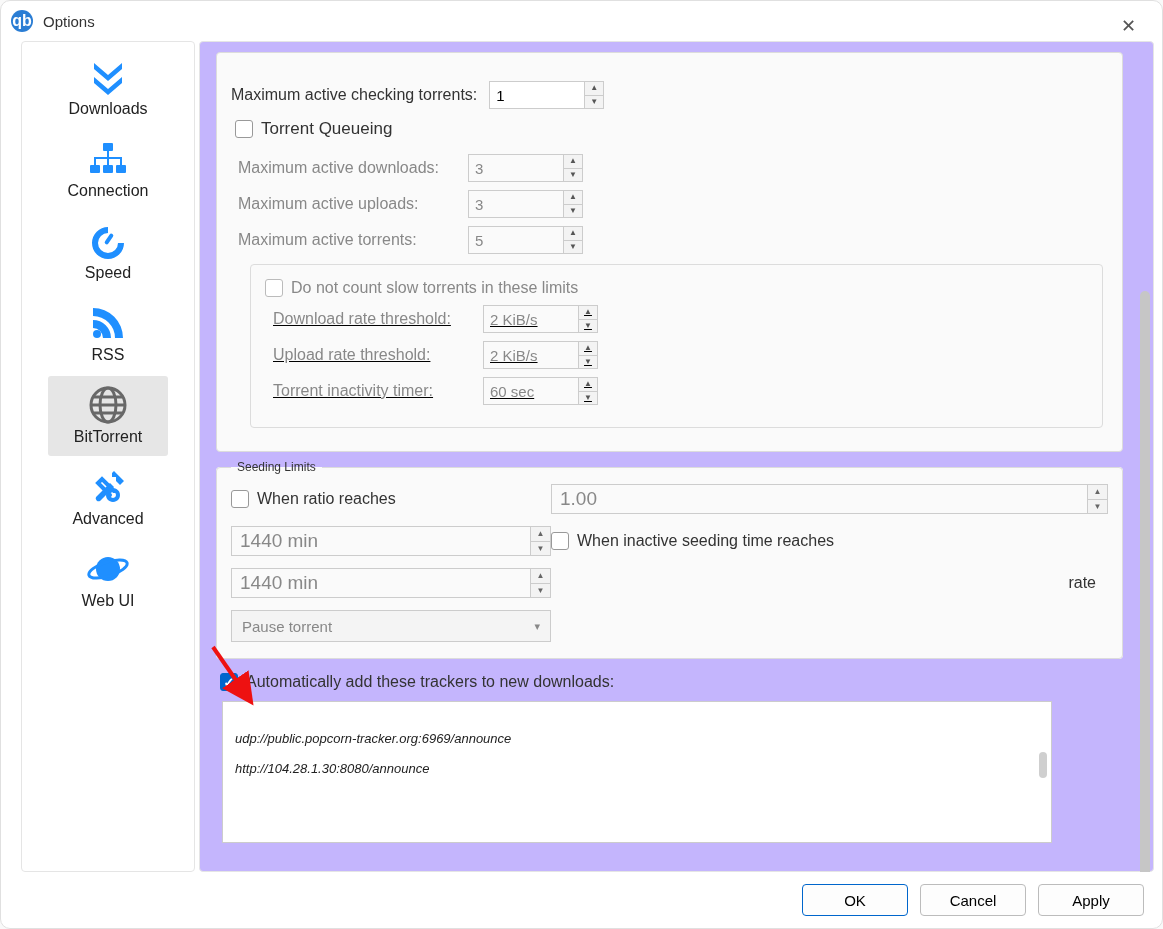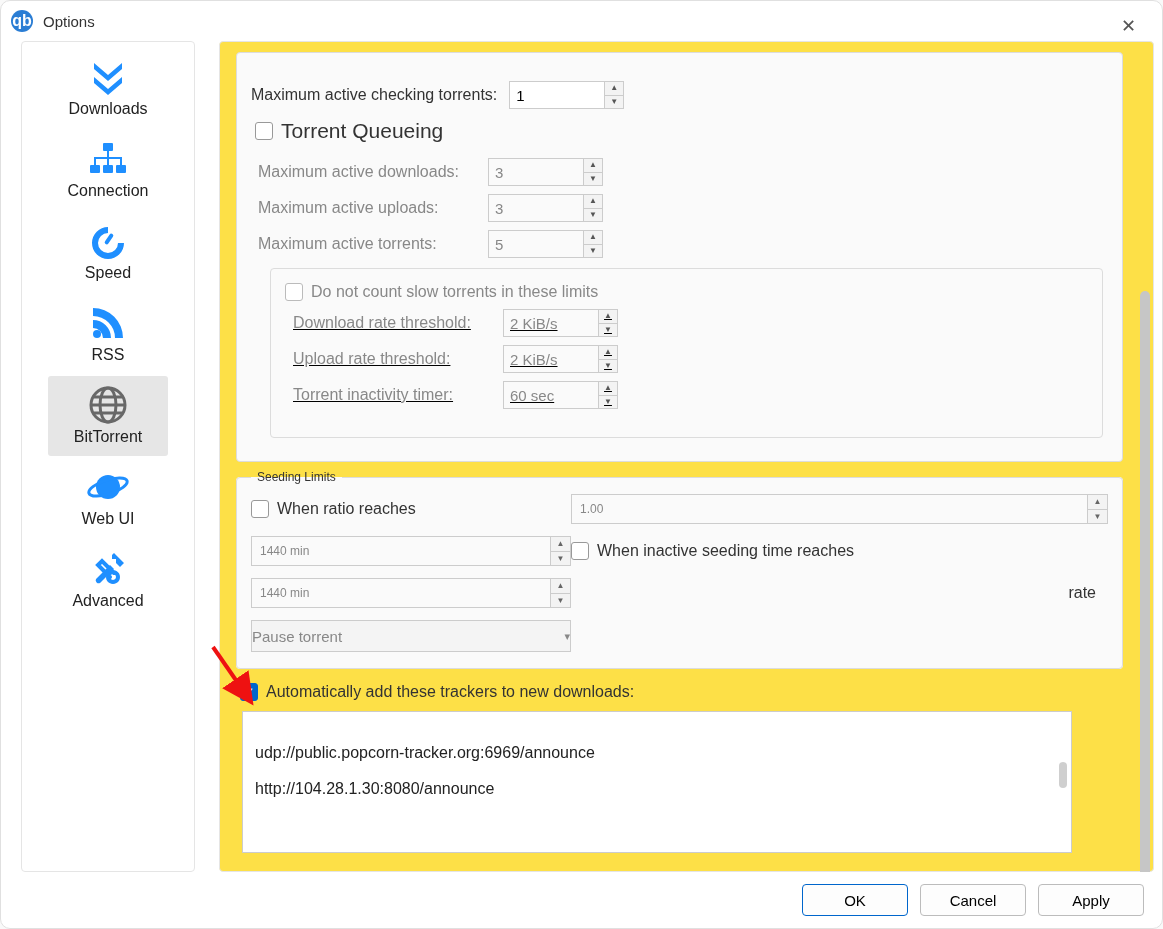--- a/index.html
+++ b/index.html
@@ -18,7 +18,7 @@
   .nav-item.selected svg { fill:#686868; }
   .nav-label { font-size:16px; color:#222; margin-top:2px; }
   .content-wrap { flex:1; display:flex; position:relative; }
-  .content { flex:1; margin-left:24px; border:1px solid #e5e5e5; border-radius:4px; background:#fde047; padding:10px 30px 10px 16px; overflow:hidden; position:relative; }
+  .content { flex:1; margin-left:4px; border:1px solid #e5e5e5; border-radius:4px; background:#c4b5fd; padding:10px 30px 10px 16px; overflow:hidden; position:relative; }
   .scrollbar-fake { position:absolute; right:4px; top:250px; width:10px; height:620px; background:#c6c6c6; border-radius:5px; }
   .inner-top-box { border:1px solid #dcdcdc; border-radius:4px; padding:10px 14px 18px; background:#fafafa; margin-bottom:8px; }
   fieldset { border:1px solid #dcdcdc; border-radius:4px; padding:10px 14px 16px; margin:0 0 12px 0; background:#fafafa; }

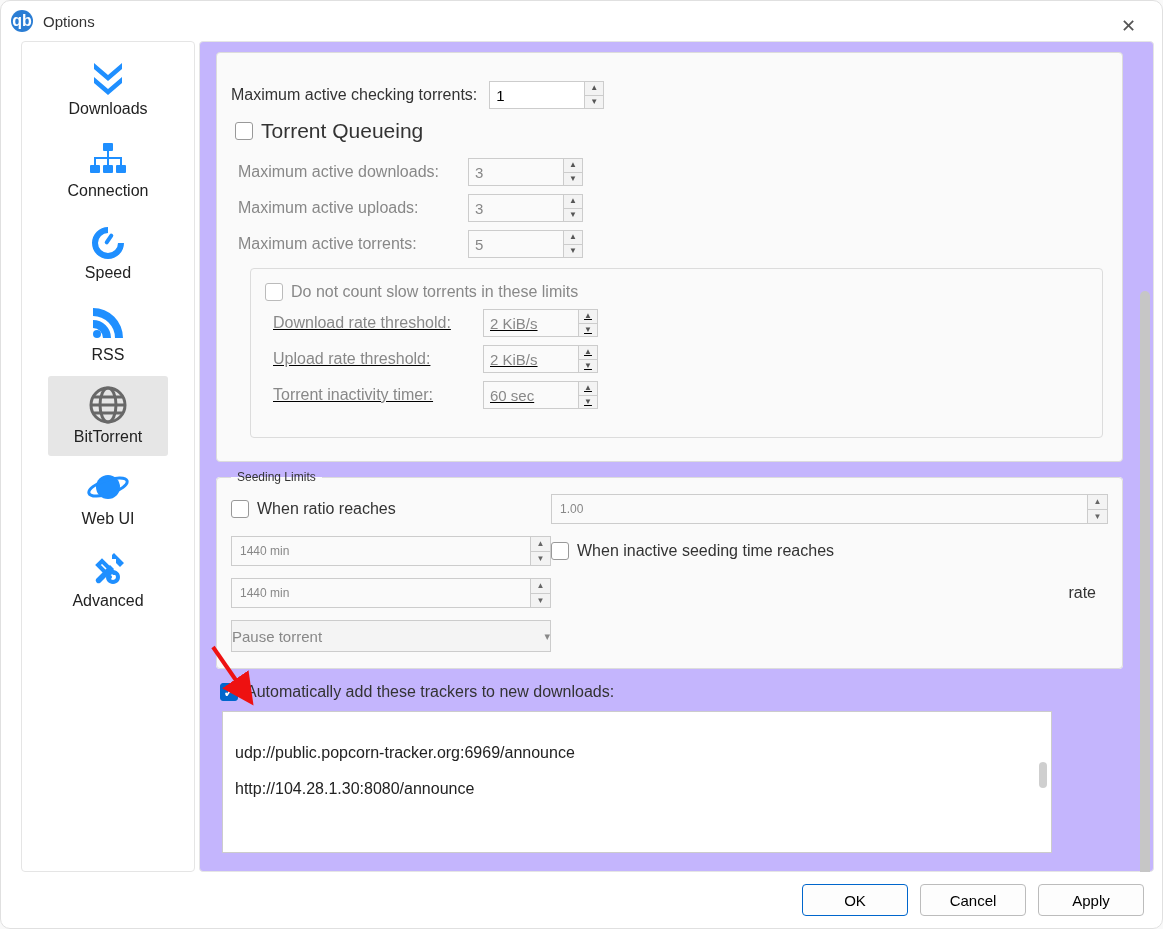--- a/index.html
+++ b/index.html
@@ -174,7 +174,7 @@
         <div style="margin-top:10px;">
           <div class="row" style="margin-bottom:6px; margin-left:4px;">
             <span class="chk"></span>
-            <span class="label-plain" style="font-size:21px;">Torrent Queueing</span>
+            <span class="label-plain" style="font-size:17px;">Torrent Queueing</span>
           </div>
           <div style="border:1px solid transparent; padding:0 0 0 6px;">
             <div class="form-row">

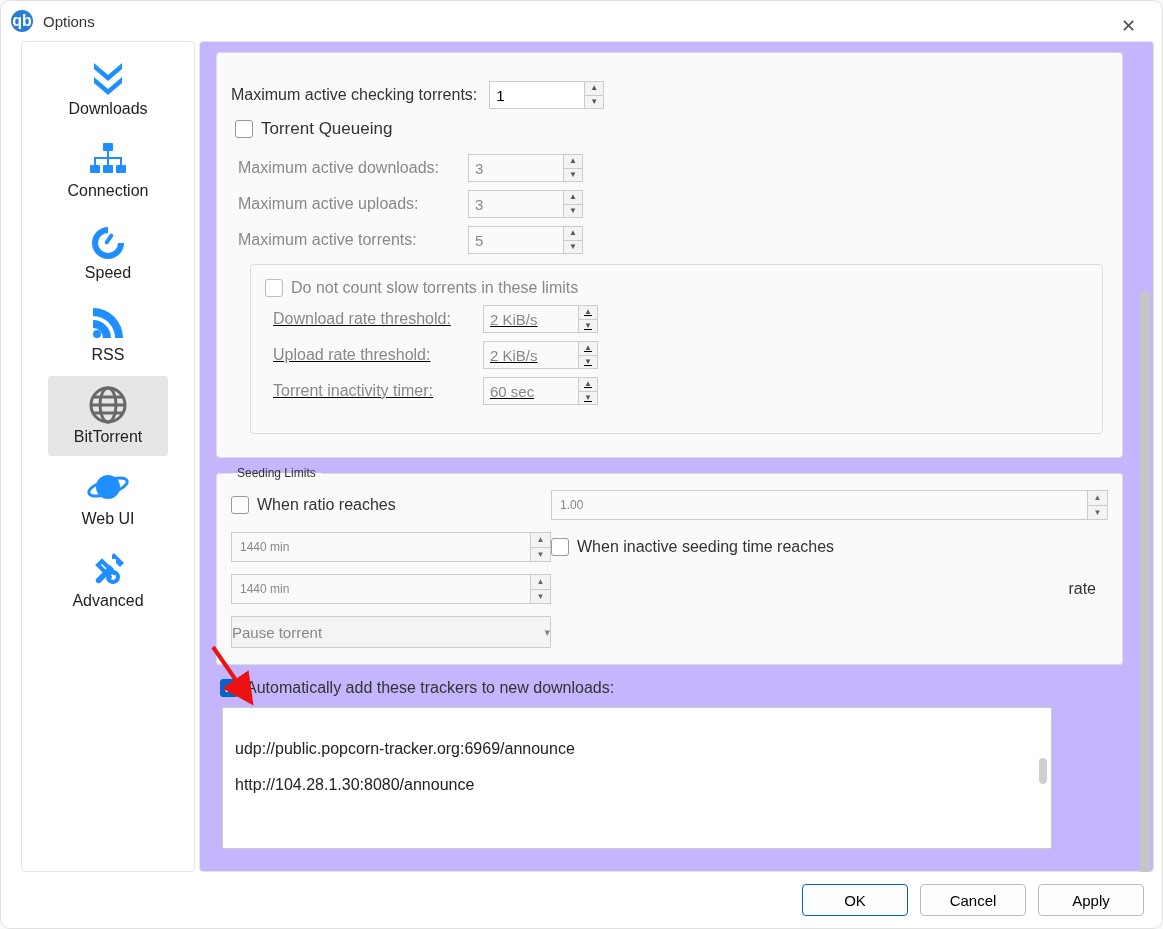--- a/index.html
+++ b/index.html
@@ -36,7 +36,7 @@
   .spin-btns { width:20px; display:flex; flex-direction:column; border:1px solid #ccc; }
   .spin-btns div { flex:1; display:flex; align-items:center; justify-content:center; font-size:8px; line-height:1; cursor:pointer; background:#f3f3f3; color:#555; }
   .spin-btns div:first-child { border-bottom:1px solid #ccc; }
-  .nested-group { border:1px solid #dcdcdc; border-radius:4px; padding:10px 14px 20px; margin:10px 4px 4px 12px; }
+  .nested-group { border:1px solid #dcdcdc; border-radius:4px; padding:10px 14px 14px; margin:10px 4px 4px 12px; }
   .seed-grid { display:grid; grid-template-columns: 320px 1fr; row-gap:12px; align-items:center; }
   .seed-val { display:flex; align-items:center; }
   .seed-input { flex:1; height:30px; border:1px solid #ccc; background:#fafafa; color:#888; padding:4px 8px; font-size:12px; }

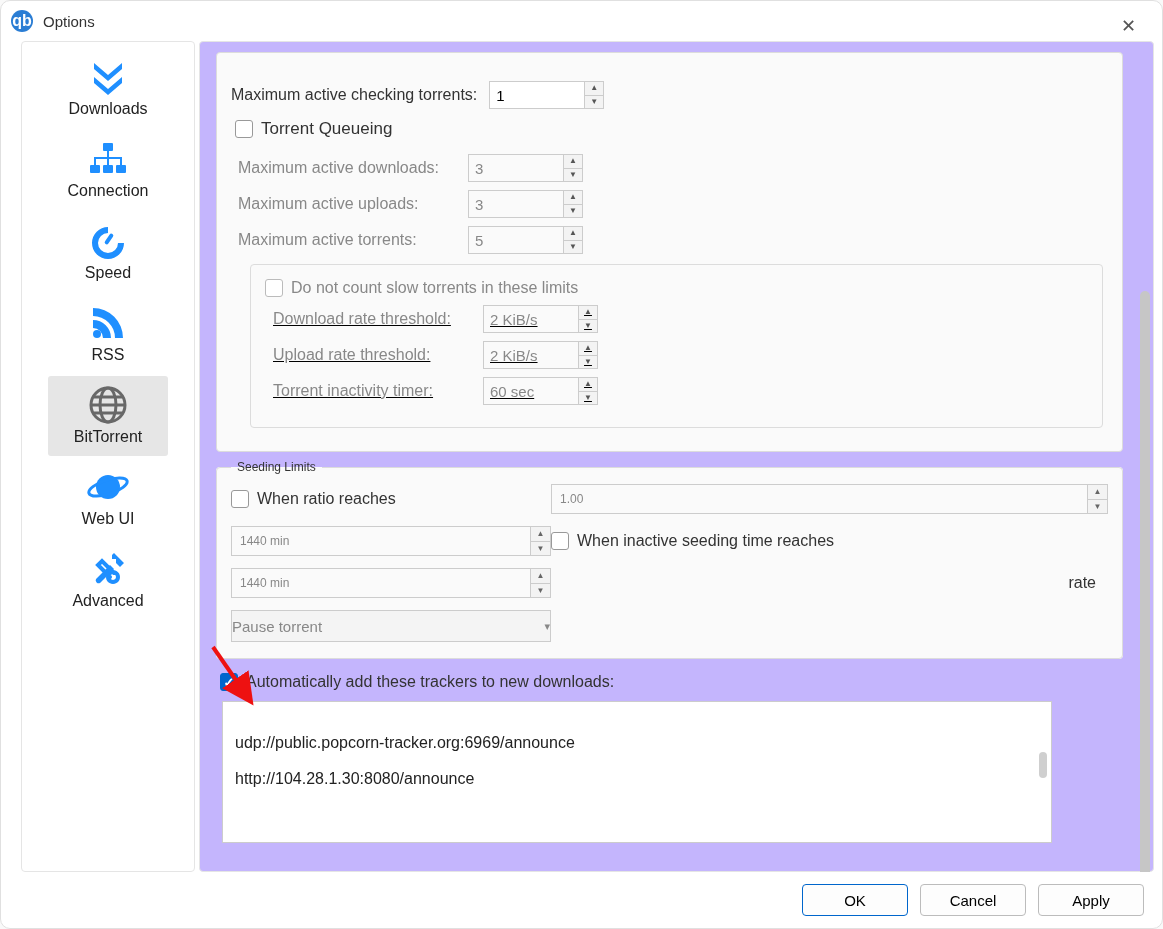--- a/index.html
+++ b/index.html
@@ -39,7 +39,7 @@
   .nested-group { border:1px solid #dcdcdc; border-radius:4px; padding:10px 14px 14px; margin:10px 4px 4px 12px; }
   .seed-grid { display:grid; grid-template-columns: 320px 1fr; row-gap:12px; align-items:center; }
   .seed-val { display:flex; align-items:center; }
-  .seed-input { flex:1; height:30px; border:1px solid #ccc; background:#fafafa; color:#888; padding:4px 8px; font-size:12px; }
+  .seed-input { flex:1; height:30px; border:1px solid #ccc; background:#fafafa; color:#888; padding:4px 8px; font-size:19px; }
   .seed-spin { width:20px; display:flex; flex-direction:column; border:1px solid #ccc; border-left:none; height:30px; }
   .seed-spin div { flex:1; display:flex; align-items:center; justify-content:center; font-size:8px; color:#666; background:#f3f3f3; }
   .seed-spin div:first-child { border-bottom:1px solid #ccc; }

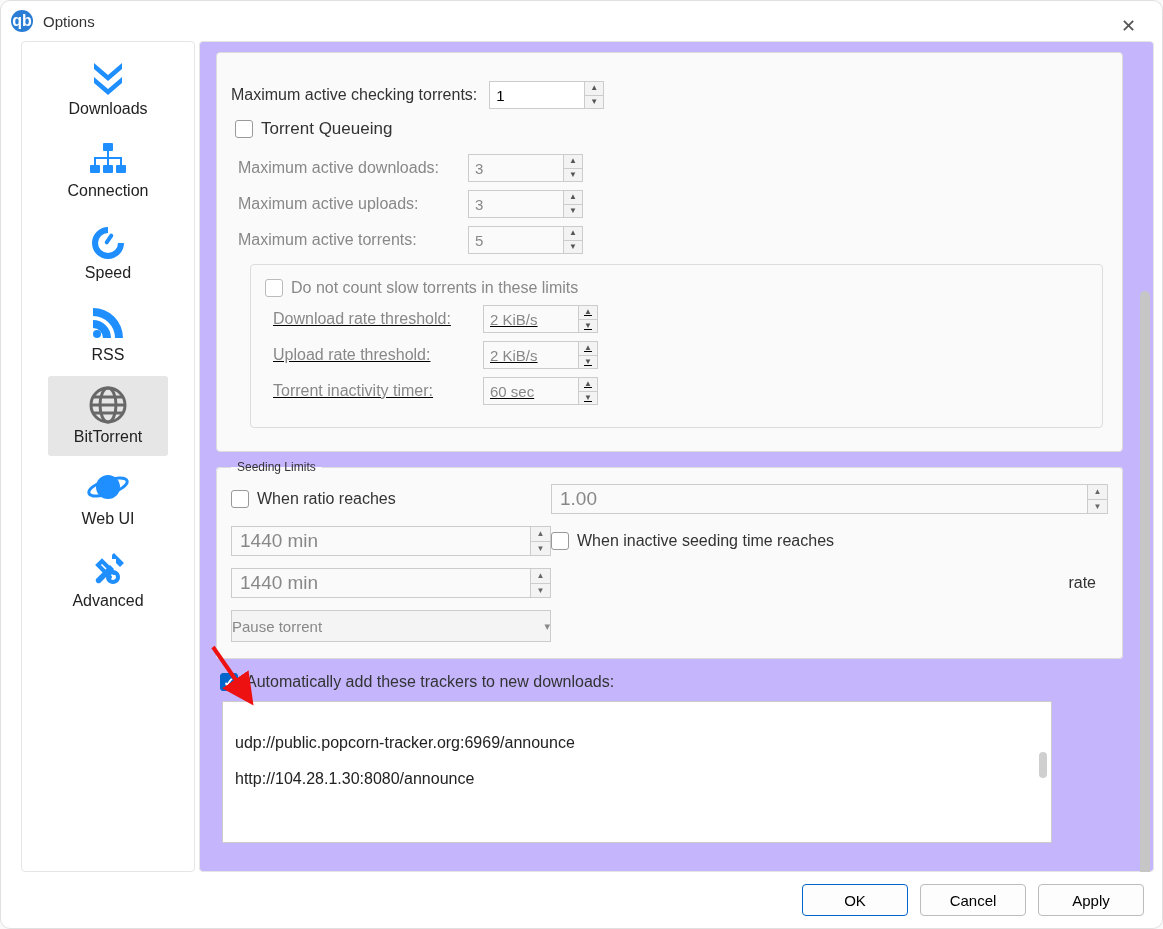--- a/index.html
+++ b/index.html
@@ -134,16 +134,6 @@
 
       <div class="nav-item">
         <div class="iconwrap">
-          <svg width="42" height="36" viewBox="0 0 42 36">
-              <circle cx="21" cy="18" r="12"></circle>
-              <ellipse cx="21" cy="18" rx="20" ry="7" fill="none" stroke="#1f8fff" stroke-width="3" transform="rotate(-18 21 18)"></ellipse>
-            </svg>
-        </div>
-        <div class="nav-label">Web UI</div>
-      </div>
-
-      <div class="nav-item">
-        <div class="iconwrap">
           <svg width="40" height="36" viewBox="0 0 40 36">
               <path d="M8 28 L22 14 L26 18 L12 32 A3 3 0 0 1 8 28 Z"></path>
               <path d="M26 2 L36 12 L32 16 L28 12 L28 8 L24 8 L24 4 Z"></path>
@@ -151,6 +141,16 @@
             </svg>
         </div>
         <div class="nav-label">Advanced</div>
+      </div>
+
+      <div class="nav-item">
+        <div class="iconwrap">
+          <svg width="42" height="36" viewBox="0 0 42 36">
+              <circle cx="21" cy="18" r="12"></circle>
+              <ellipse cx="21" cy="18" rx="20" ry="7" fill="none" stroke="#1f8fff" stroke-width="3" transform="rotate(-18 21 18)"></ellipse>
+            </svg>
+        </div>
+        <div class="nav-label">Web UI</div>
       </div>
 
     </div>

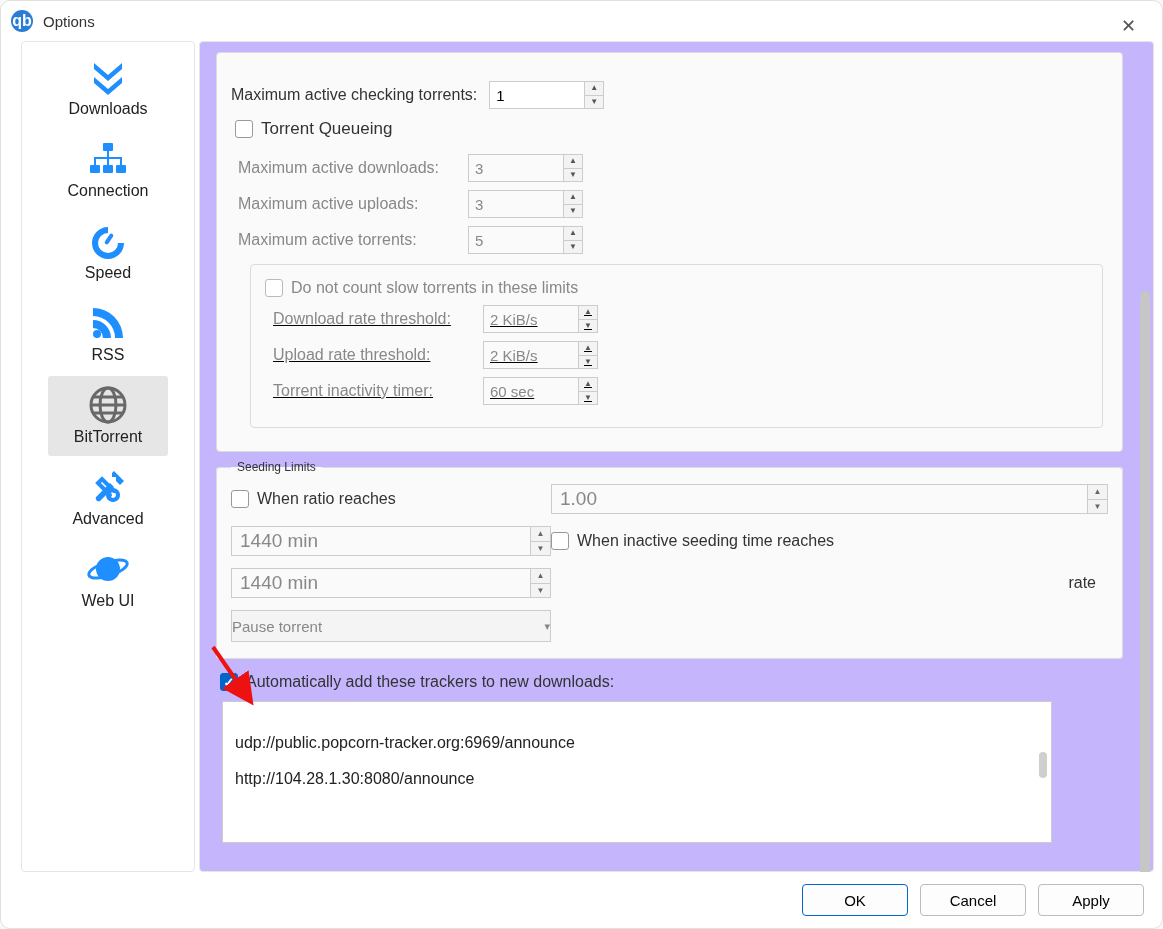--- a/index.html
+++ b/index.html
@@ -44,7 +44,7 @@
   .seed-spin div { flex:1; display:flex; align-items:center; justify-content:center; font-size:8px; color:#666; background:#f3f3f3; }
   .seed-spin div:first-child { border-bottom:1px solid #ccc; }
   .then-label { text-align:right; padding-right:12px; font-size:16px; }
-  .dropdown { flex:1; display:flex; align-items:center; height:32px; border:1px solid #ccc; background:#f4f4f4; color:#888; padding:0 0; font-size:15px; justify-content:space-between; }
+  .dropdown { flex:1; display:flex; align-items:center; height:32px; border:1px solid #ccc; background:#f4f4f4; color:#888; padding:0 10px; font-size:15px; justify-content:space-between; }
   .tracker-block { margin-top:14px; }
   .tracker-textarea { width:830px; height:142px; background:#fff; border:1px solid #ccc; margin:10px 0 0 6px; padding:14px 12px; font-size:16px; color:#222; white-space:pre-line; resize:none; position:relative; }
   .ta-scroll { position:absolute; right:4px; top:50px; width:8px; height:26px; background:#cfcfcf; border-radius:4px; }

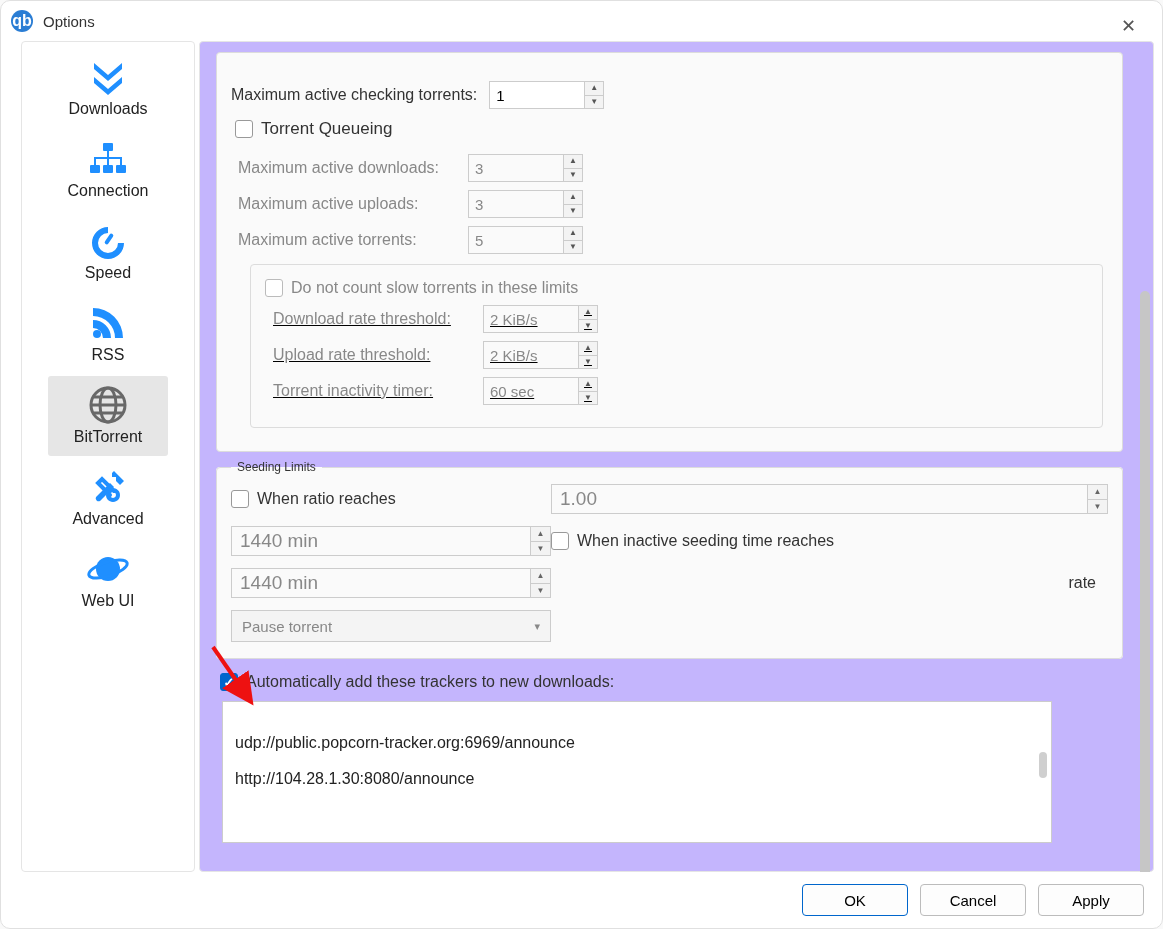--- a/index.html
+++ b/index.html
@@ -46,7 +46,7 @@
   .then-label { text-align:right; padding-right:12px; font-size:16px; }
   .dropdown { flex:1; display:flex; align-items:center; height:32px; border:1px solid #ccc; background:#f4f4f4; color:#888; padding:0 10px; font-size:15px; justify-content:space-between; }
   .tracker-block { margin-top:14px; }
-  .tracker-textarea { width:830px; height:142px; background:#fff; border:1px solid #ccc; margin:10px 0 0 6px; padding:14px 12px; font-size:16px; color:#222; white-space:pre-line; resize:none; position:relative; }
+  .tracker-textarea { width:830px; height:142px; background:#fff; border:1px solid #ccc; margin:10px 0 0 6px; padding:14px 12px; font-size:13px; color:#222; white-space:pre-line; resize:none; position:relative;font-style:italic; }
   .ta-scroll { position:absolute; right:4px; top:50px; width:8px; height:26px; background:#cfcfcf; border-radius:4px; }
   .arrow-overlay { position:absolute; left:206px; top:642px; pointer-events:none; z-index:10; }
   .footer { height:56px; display:flex; justify-content:flex-end; align-items:center; gap:12px; padding:0 18px; }

